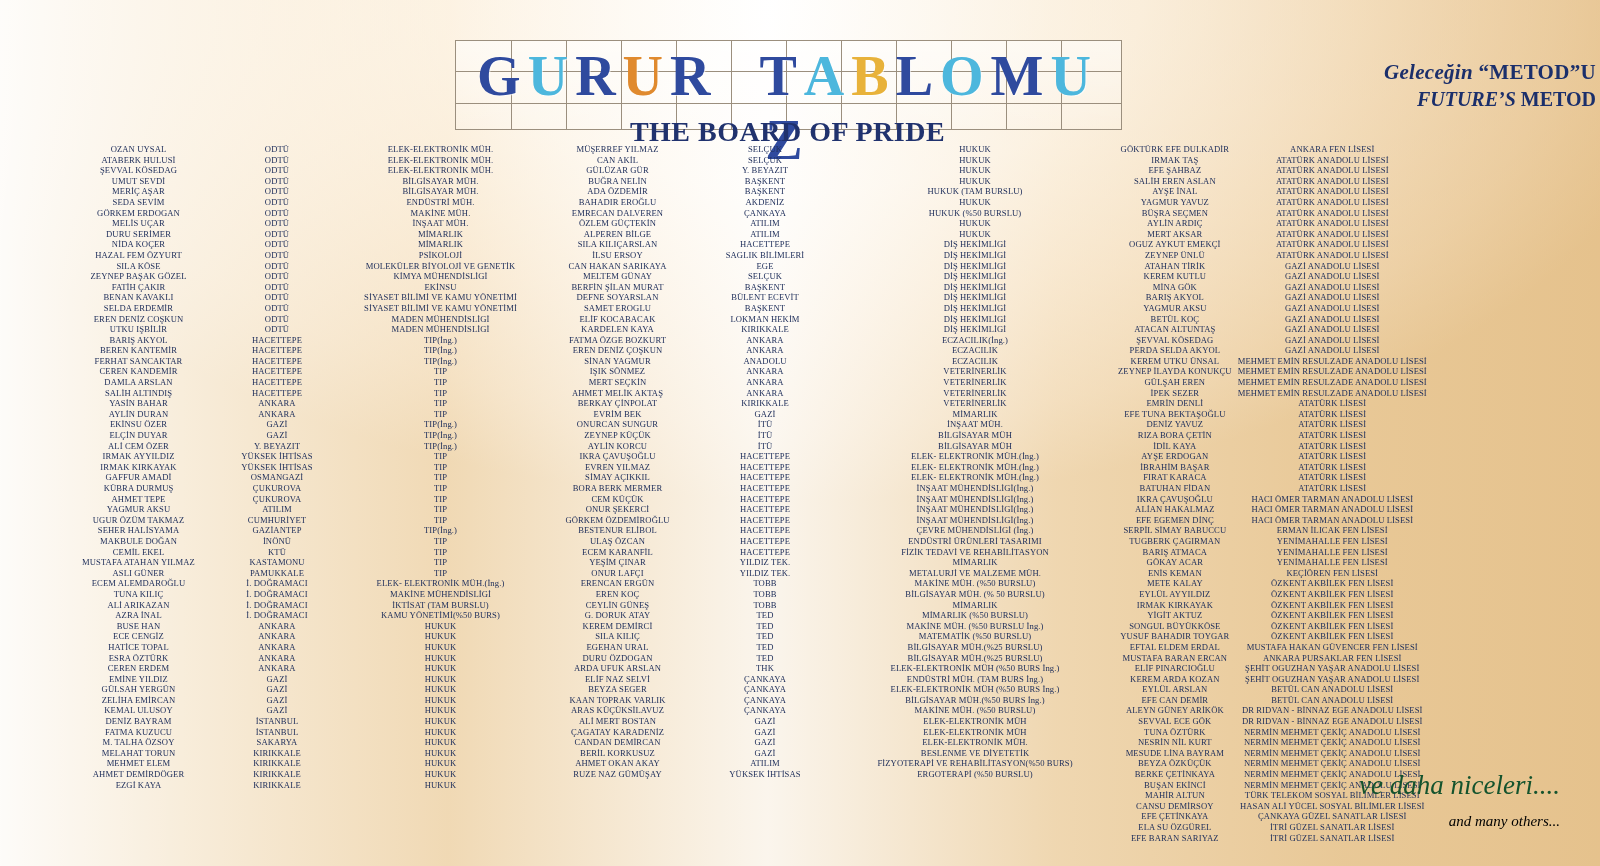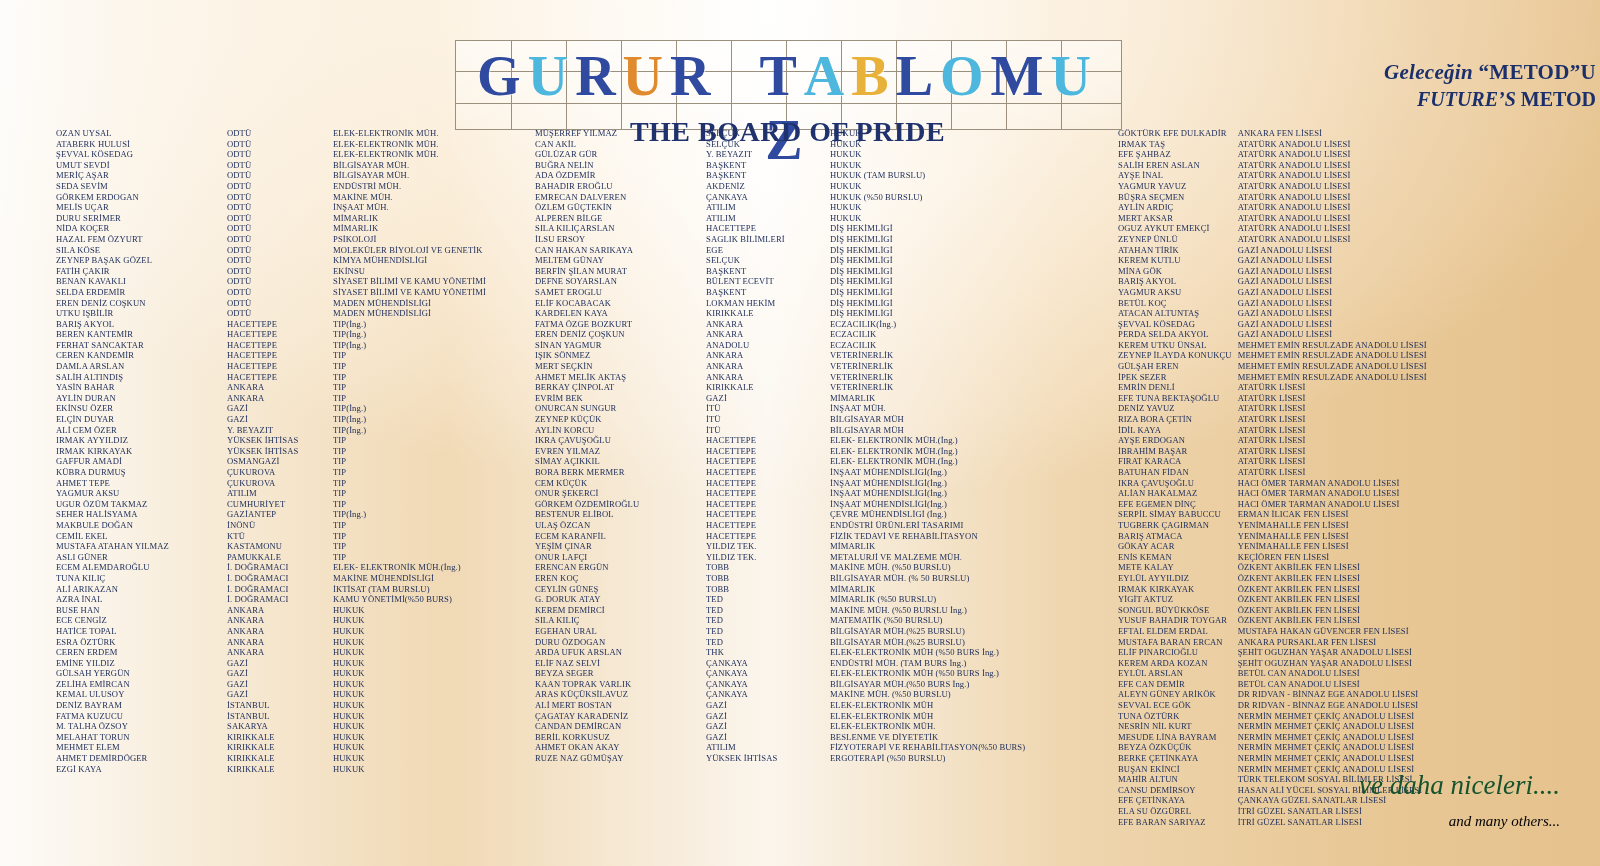--- a/index.html
+++ b/index.html
@@ -49,7 +49,7 @@
   .brand .l1 .q{font-style:normal;}
   .brand .l2{font-size:20px;font-weight:bold;margin-top:3px;}
   .brand .l2 .fut{font-style:italic;}
-  .cols{position:absolute;left:0;top:128px;width:1317px;height:680px;}
+  .cols{position:absolute;left:0;top:144px;width:1317px;height:680px;text-align:center;}
   .col{position:absolute;top:0;}
   table.lst{border-collapse:collapse;font-size:8.6px;line-height:10.6px;color:#1c2a52;
     font-family:"Liberation Serif", serif;}

